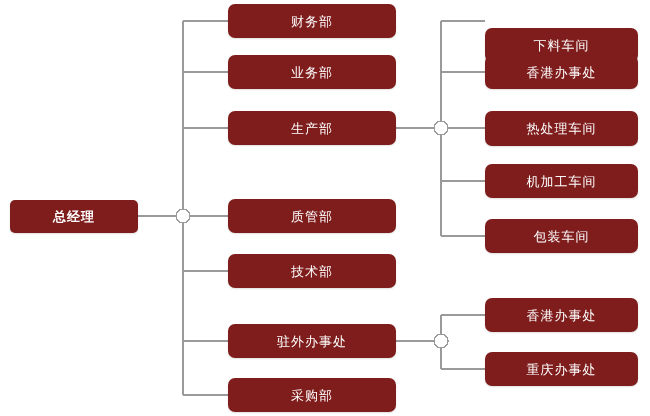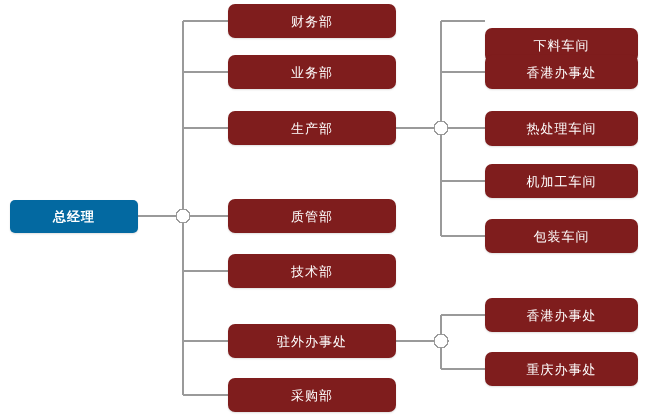--- a/index.html
+++ b/index.html
@@ -41,7 +41,7 @@
     z-index: 3;
   }
   .node-root {
-    background: #0369a1;
+    background: #7f1d1d;
     font-weight: bold;
     border-radius: 5px;
   }

